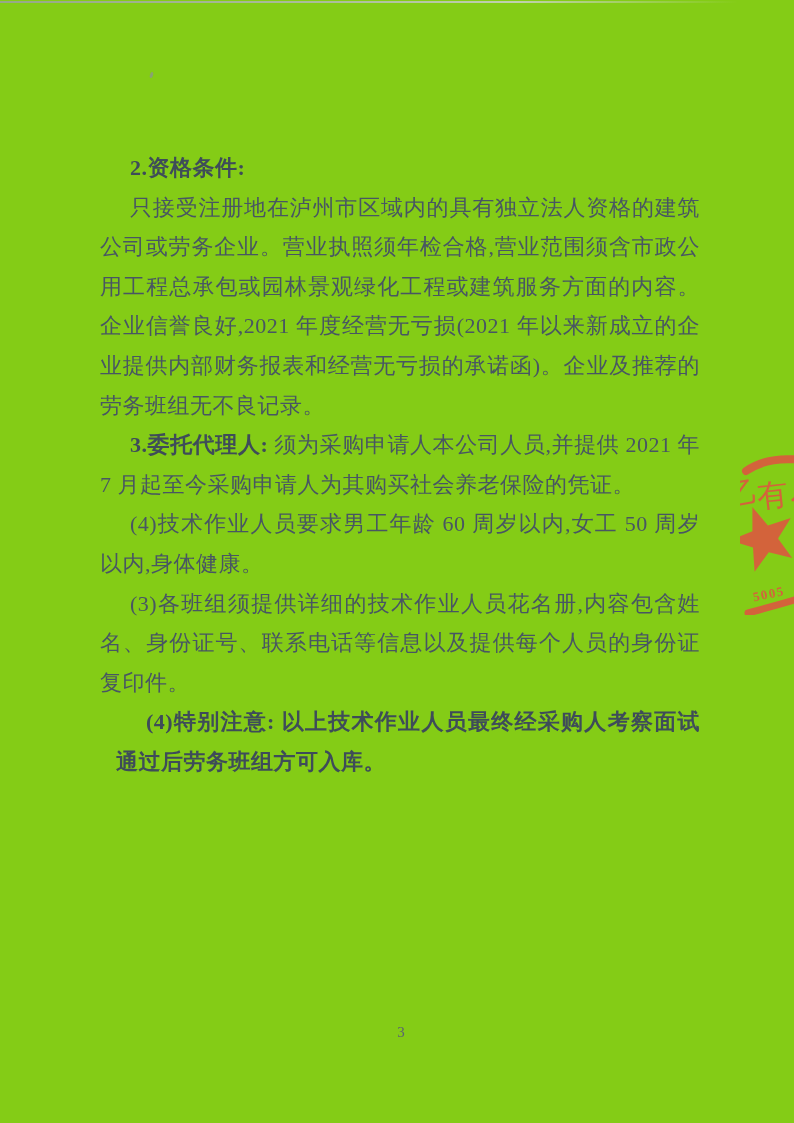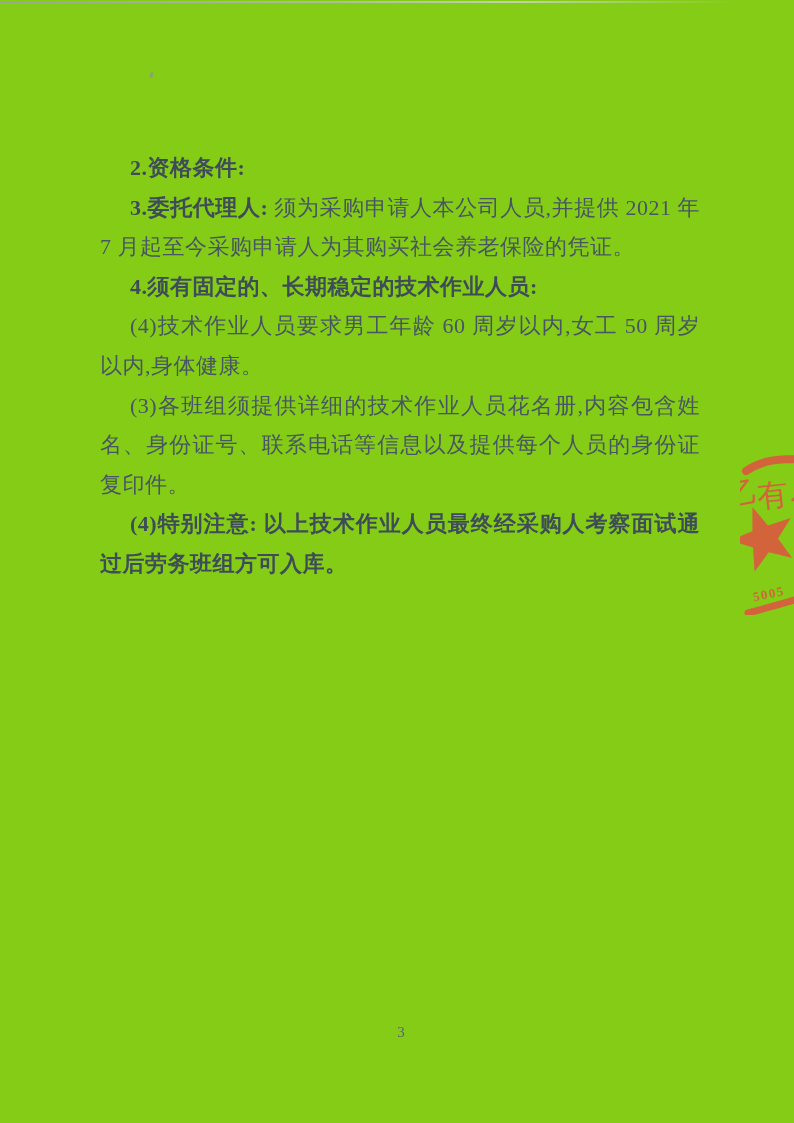--- a/index.html
+++ b/index.html
@@ -95,6 +95,7 @@
 
     <p class="para"><strong>2.资格条件:</strong></p>
 
+    <p class="para"><span>只接受注册地在泸州市区域内的具有独立法人资格的建筑公司或劳务企业。营业执照须年检合格,营业范围须含市政公用工程总承包或园林景观绿化工程或建筑服务方面的内容。企业信誉良好,2021 年度经营无亏损(2021 年以来新成立的企业提供内部财务报表和经营无亏损的承诺函)。企业及推荐的劳务班组无不良记录。</span></p>
 
     <p class="para"><strong>3.委托代理人:</strong><span> 须为采购申请人本公司人员,并提供 2021 年 7 月起至今采购申请人为其购买社会养老保险的凭证。</span></p>
 

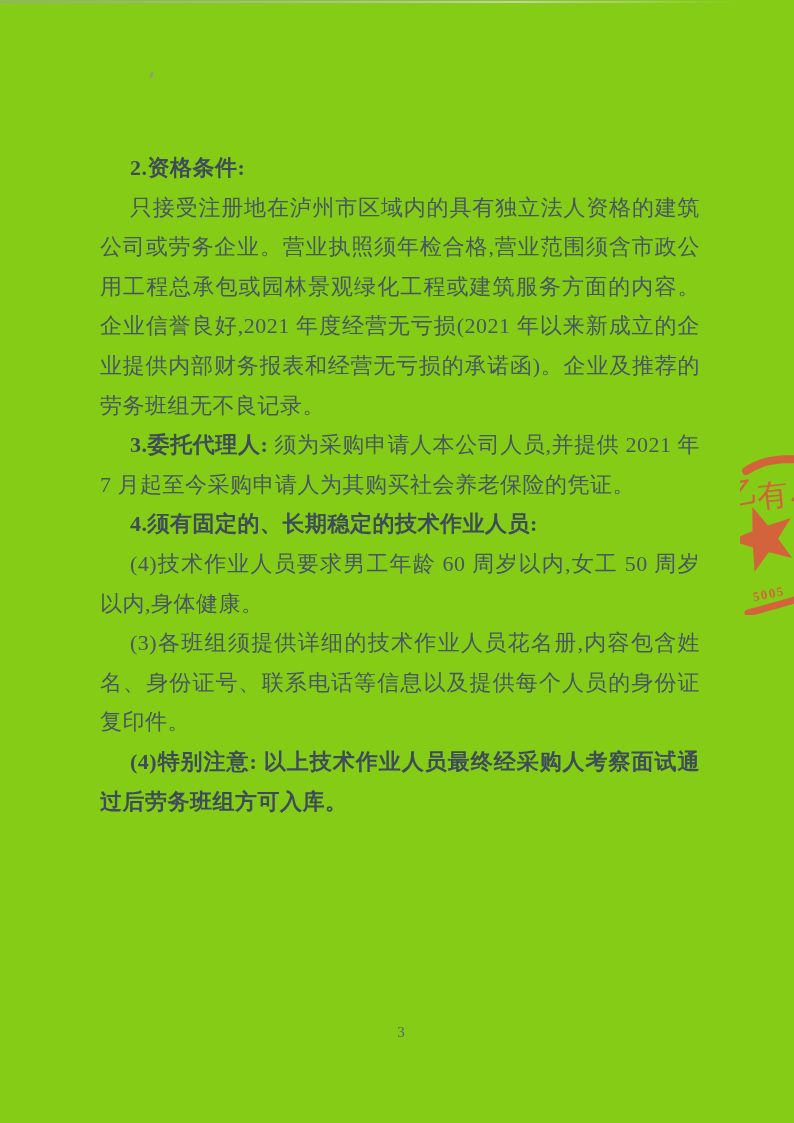--- a/index.html
+++ b/index.html
@@ -99,7 +99,6 @@
 
     <p class="para"><strong>3.委托代理人:</strong><span> 须为采购申请人本公司人员,并提供 2021 年 7 月起至今采购申请人为其购买社会养老保险的凭证。</span></p>
 
-    <p class="para"><strong>4.须有固定的、长期稳定的技术作业人员:</strong></p>
 
     <p class="para"><span>(4)技术作业人员要求男工年龄 60 周岁以内,女工 50 周岁以内,身体健康。</span></p>
 

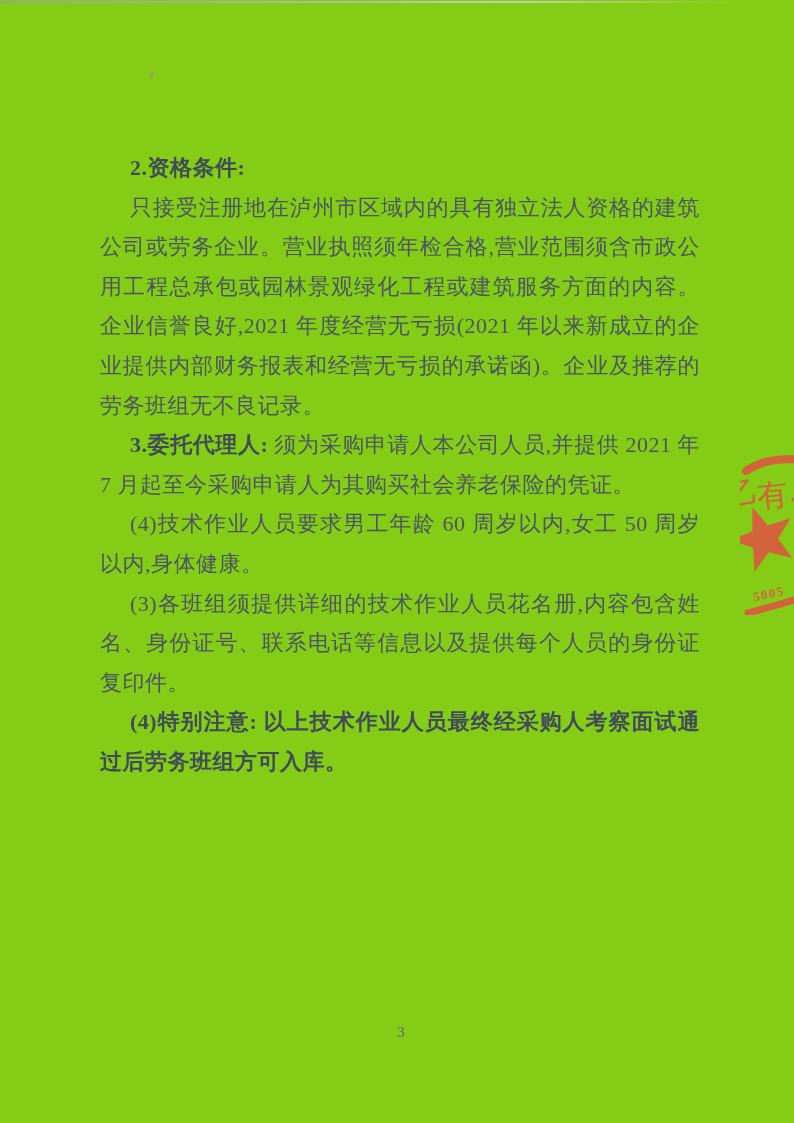--- a/index.html
+++ b/index.html
@@ -60,6 +60,7 @@
   .para.all-bold {
     font-weight: bold;
     color: #3e4c59;
+    margin-left: 16px;
   }
   .footer {
     position: absolute;

